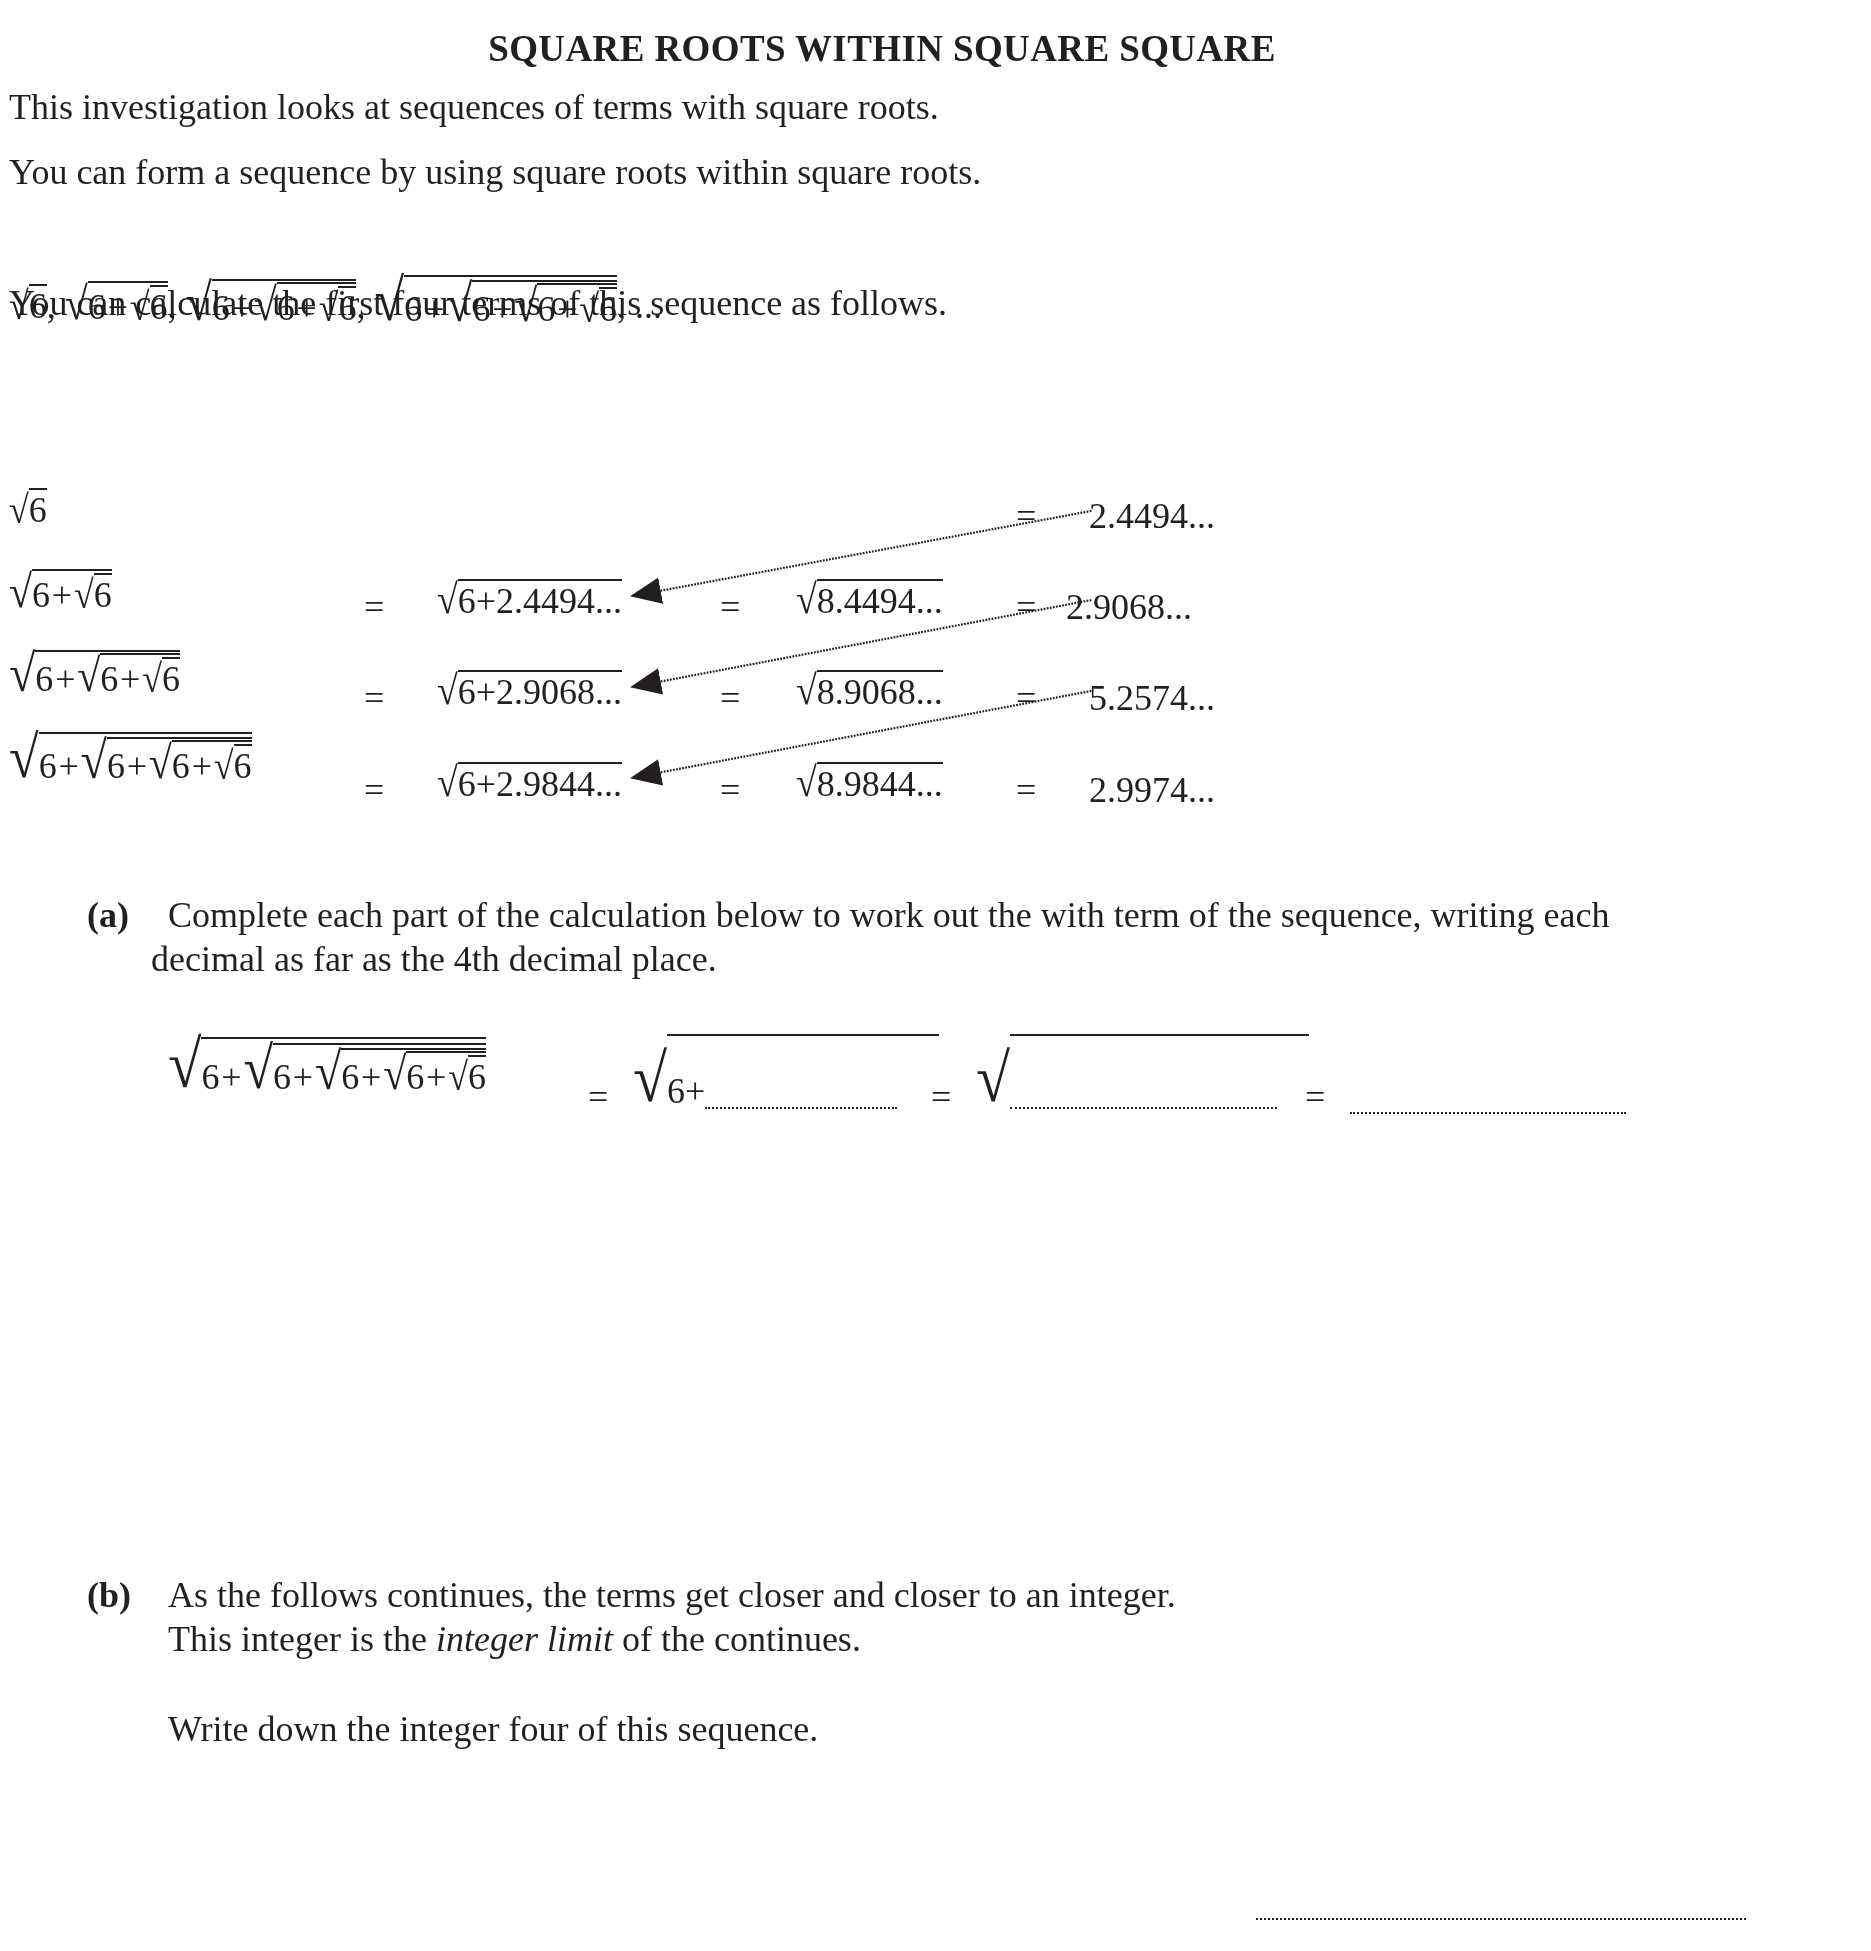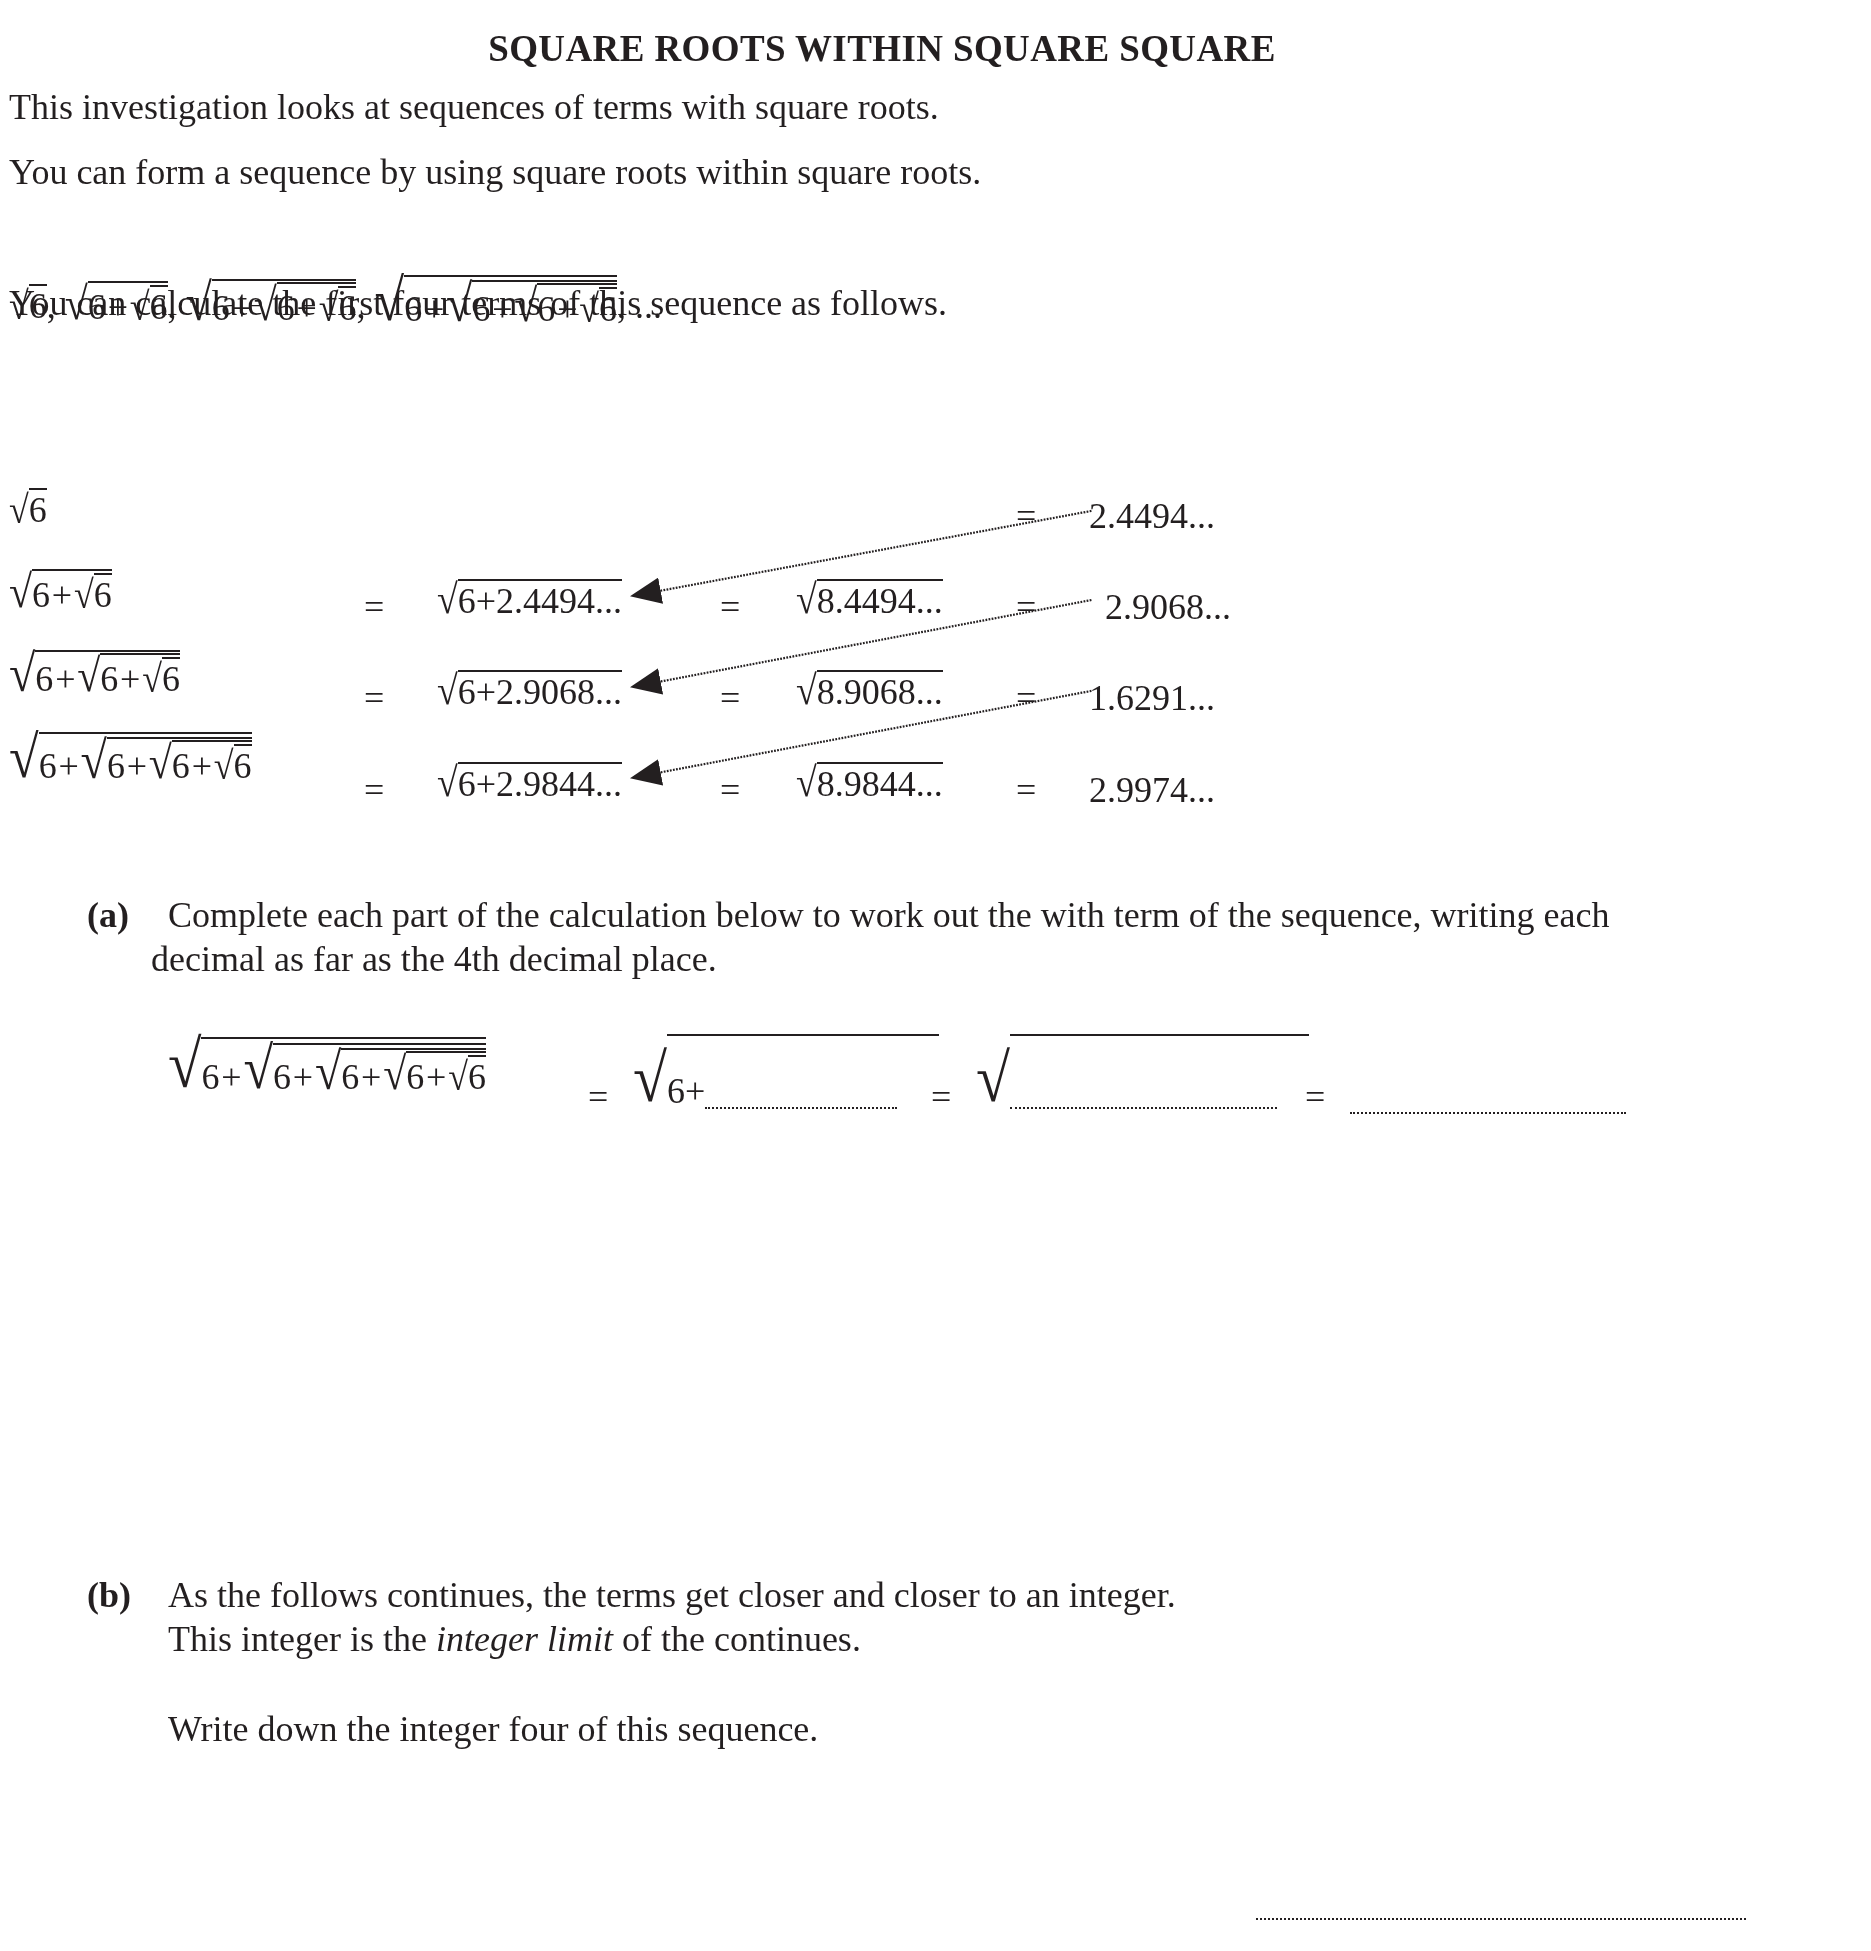--- a/index.html
+++ b/index.html
@@ -128,7 +128,7 @@
         <span class="body">8.4494...</span>
       </span></div>
     <div class="abs eq" style="left: 1016px; top: 586px;">=</div>
-    <div class="abs math" style="left: 1105px; top: 586px;">2.9068...</div>
+    <div class="abs math" style="left: 1066px; top: 586px;">2.9068...</div>
     <div class="abs math" style="left: 9px; top: 649px;"><span class="rad">
         <span class="sign" style="font-size: 48px;">√</span>
         <span class="body">

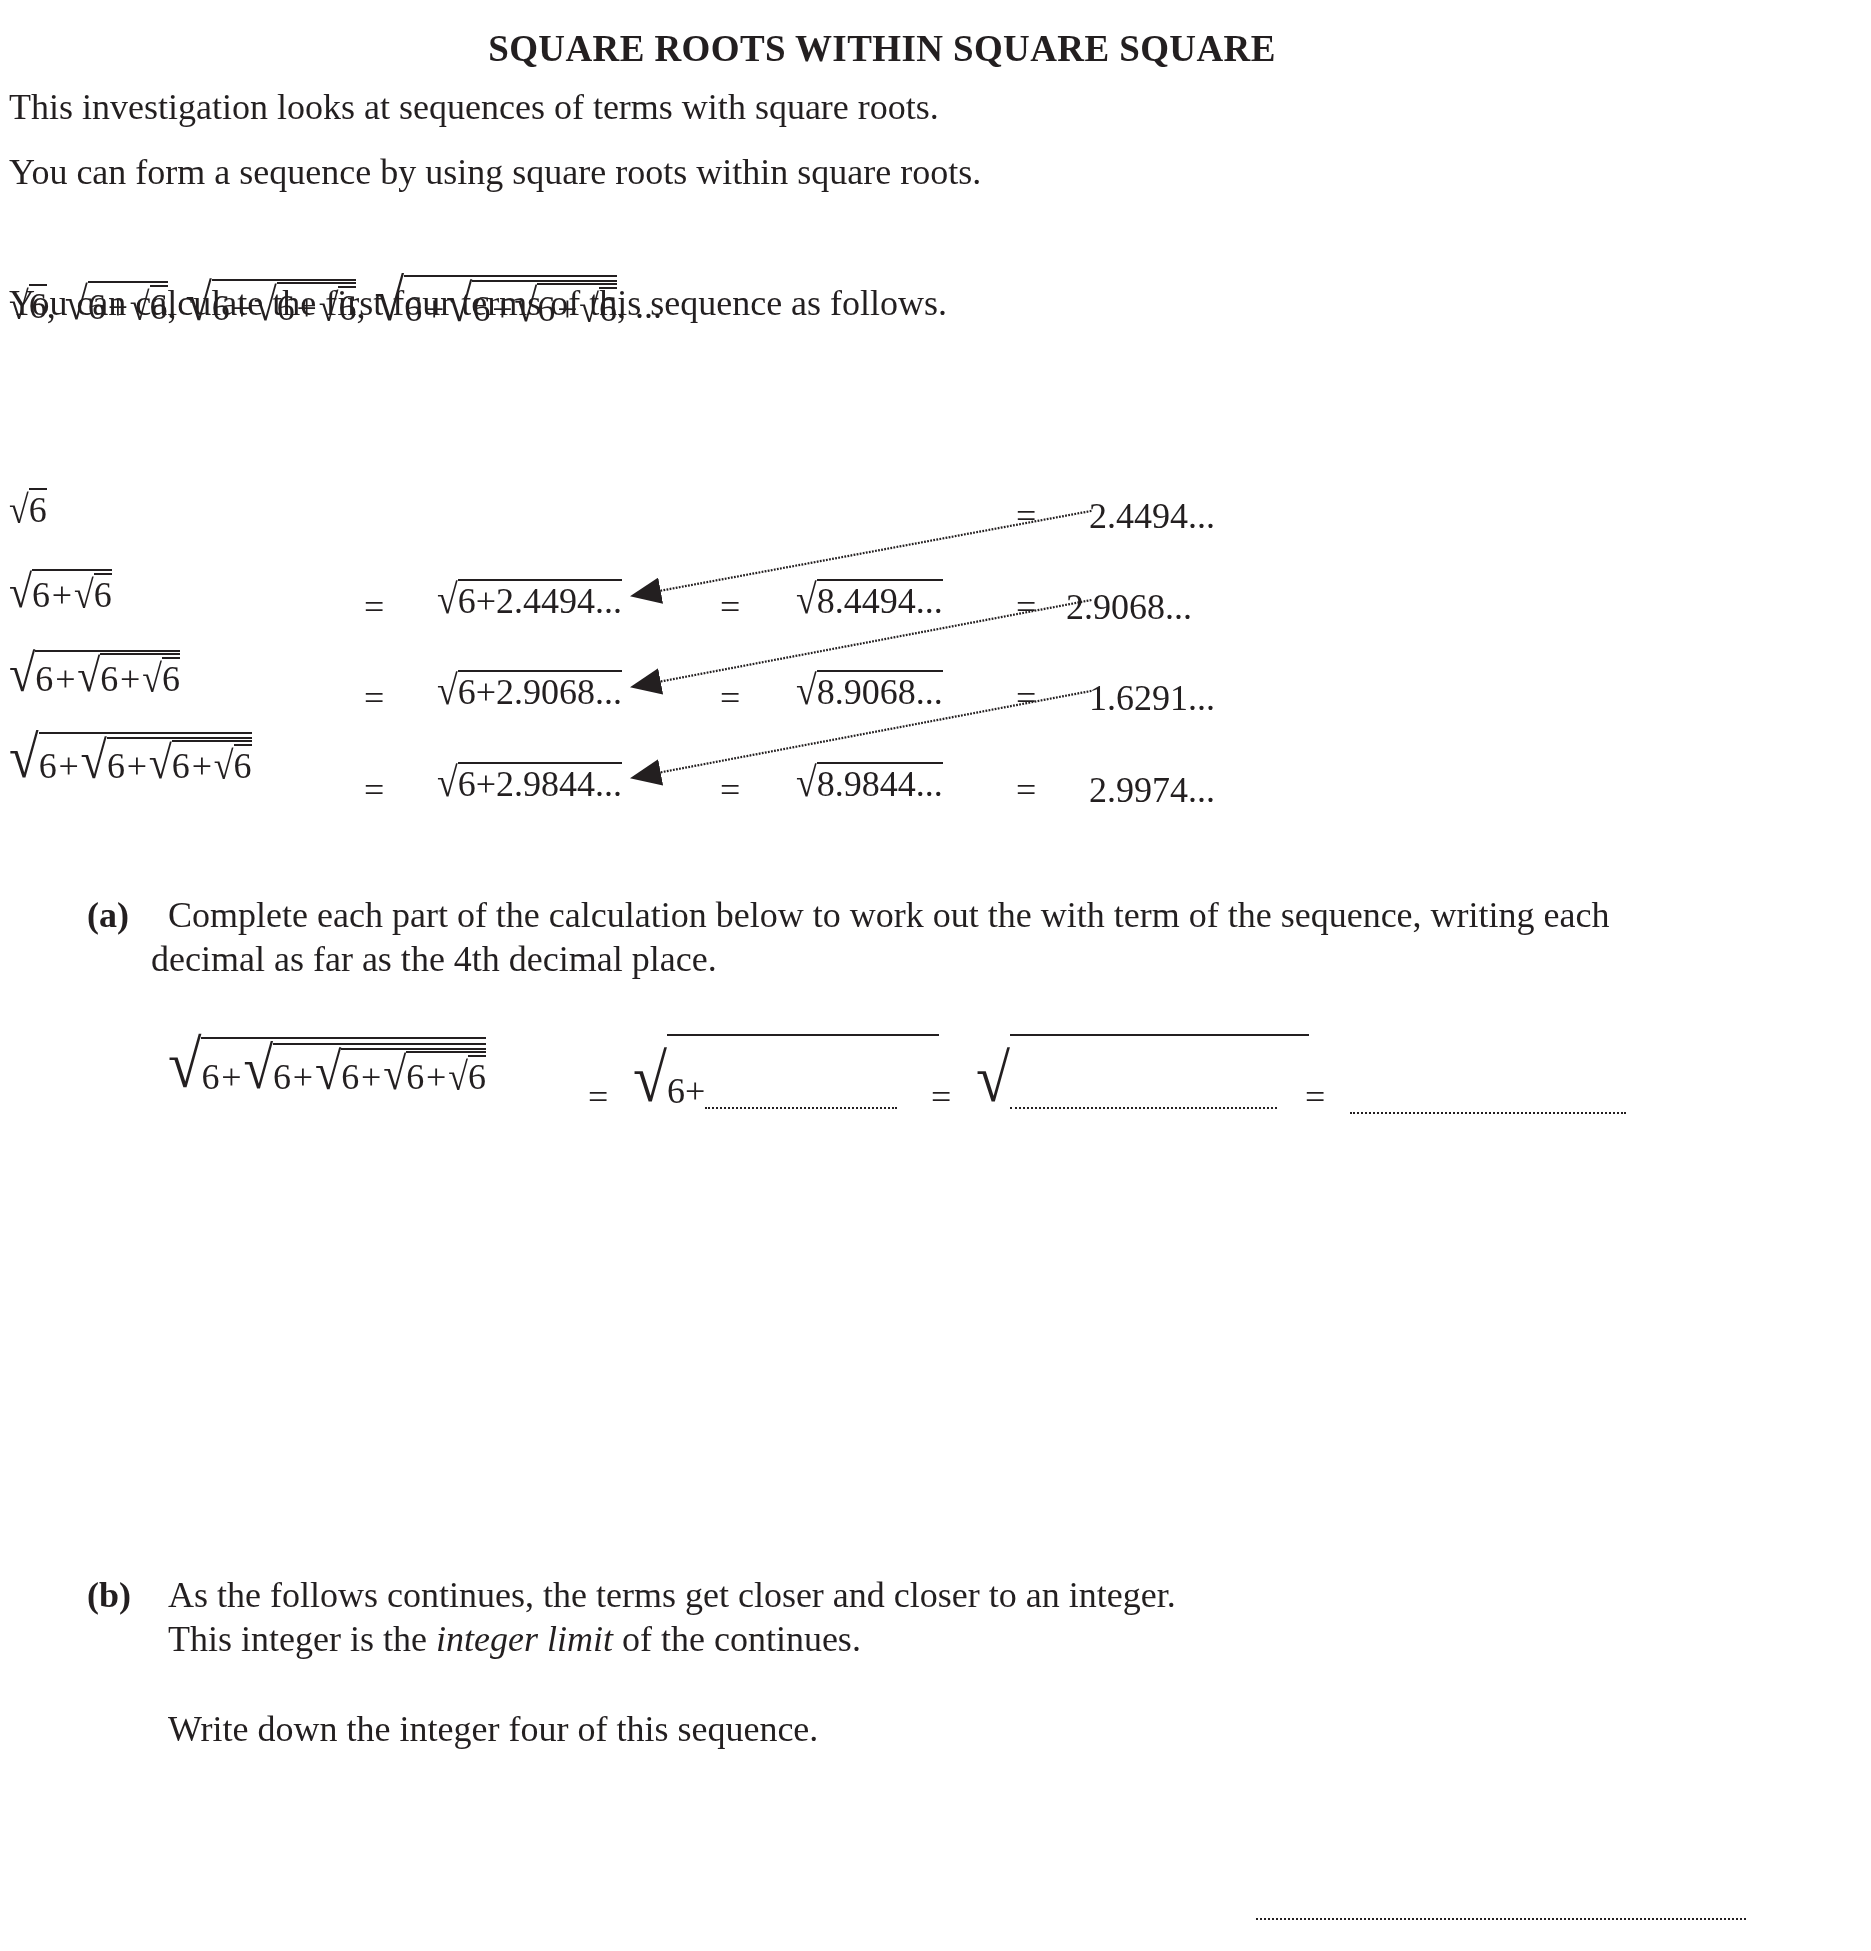--- a/index.html
+++ b/index.html
@@ -160,7 +160,7 @@
         <span class="body">8.9068...</span>
       </span></div>
     <div class="abs eq" style="left: 1016px; top: 677px;">=</div>
-    <div class="abs math" style="left: 1089px; top: 677px;">1.6291...</div>
+    <div class="abs math" style="left: 1089px; top: 677px;">5.2574...</div>
     <div class="abs math" style="left: 9px; top: 730px;"><span class="rad">
         <span class="sign" style="font-size: 54px;">√</span>
         <span class="body">

